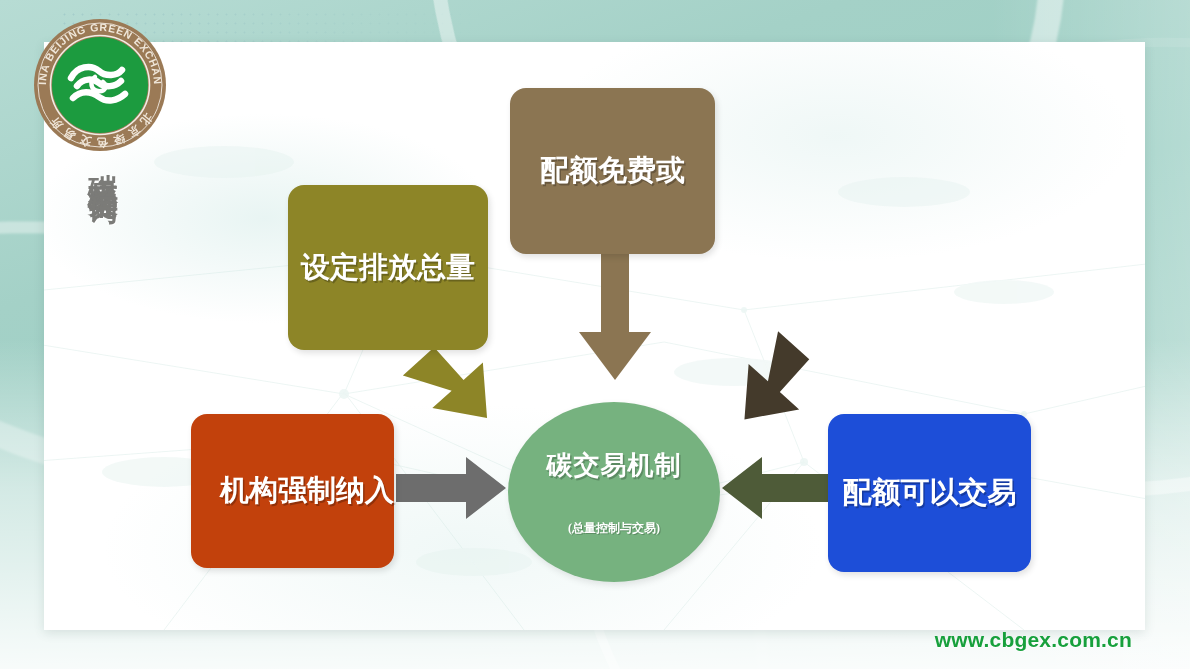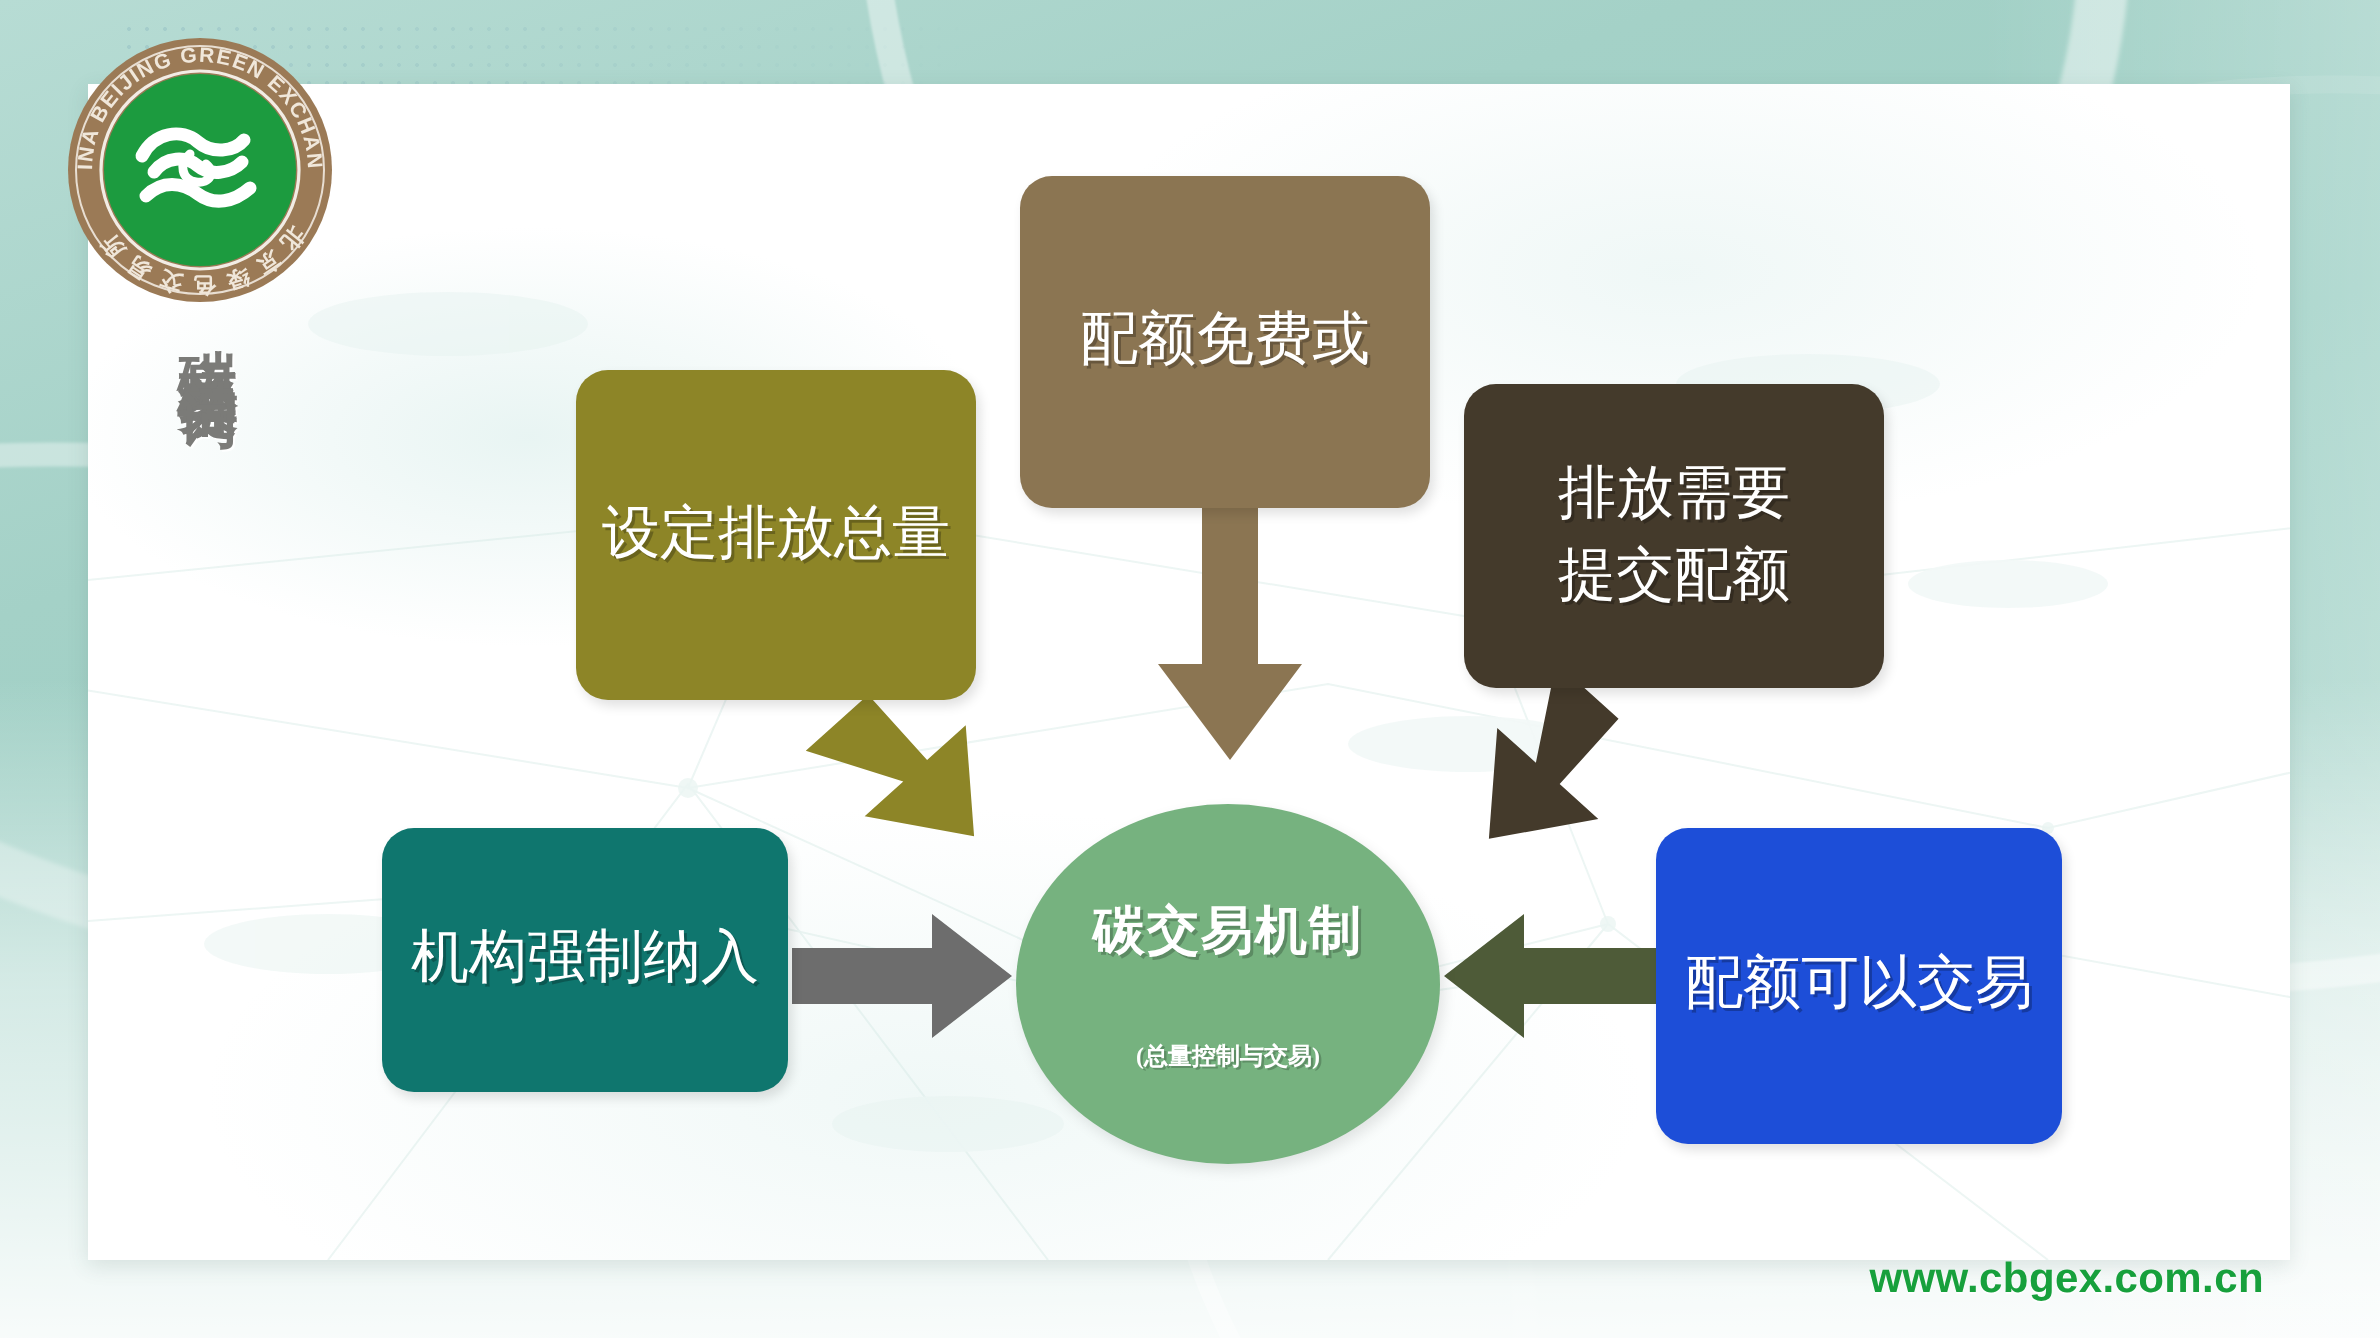--- a/index.html
+++ b/index.html
@@ -142,7 +142,7 @@
     justify-content: center;
     text-align: center;
     color: #ffffff;
-    font-weight: normal;
+    font-weight: bold;
     line-height: 1.42;
     box-shadow: 2px 3px 6px rgba(0,0,0,0.12);
     text-shadow: 1.5px 1.5px 0 rgba(0,0,0,0.25);

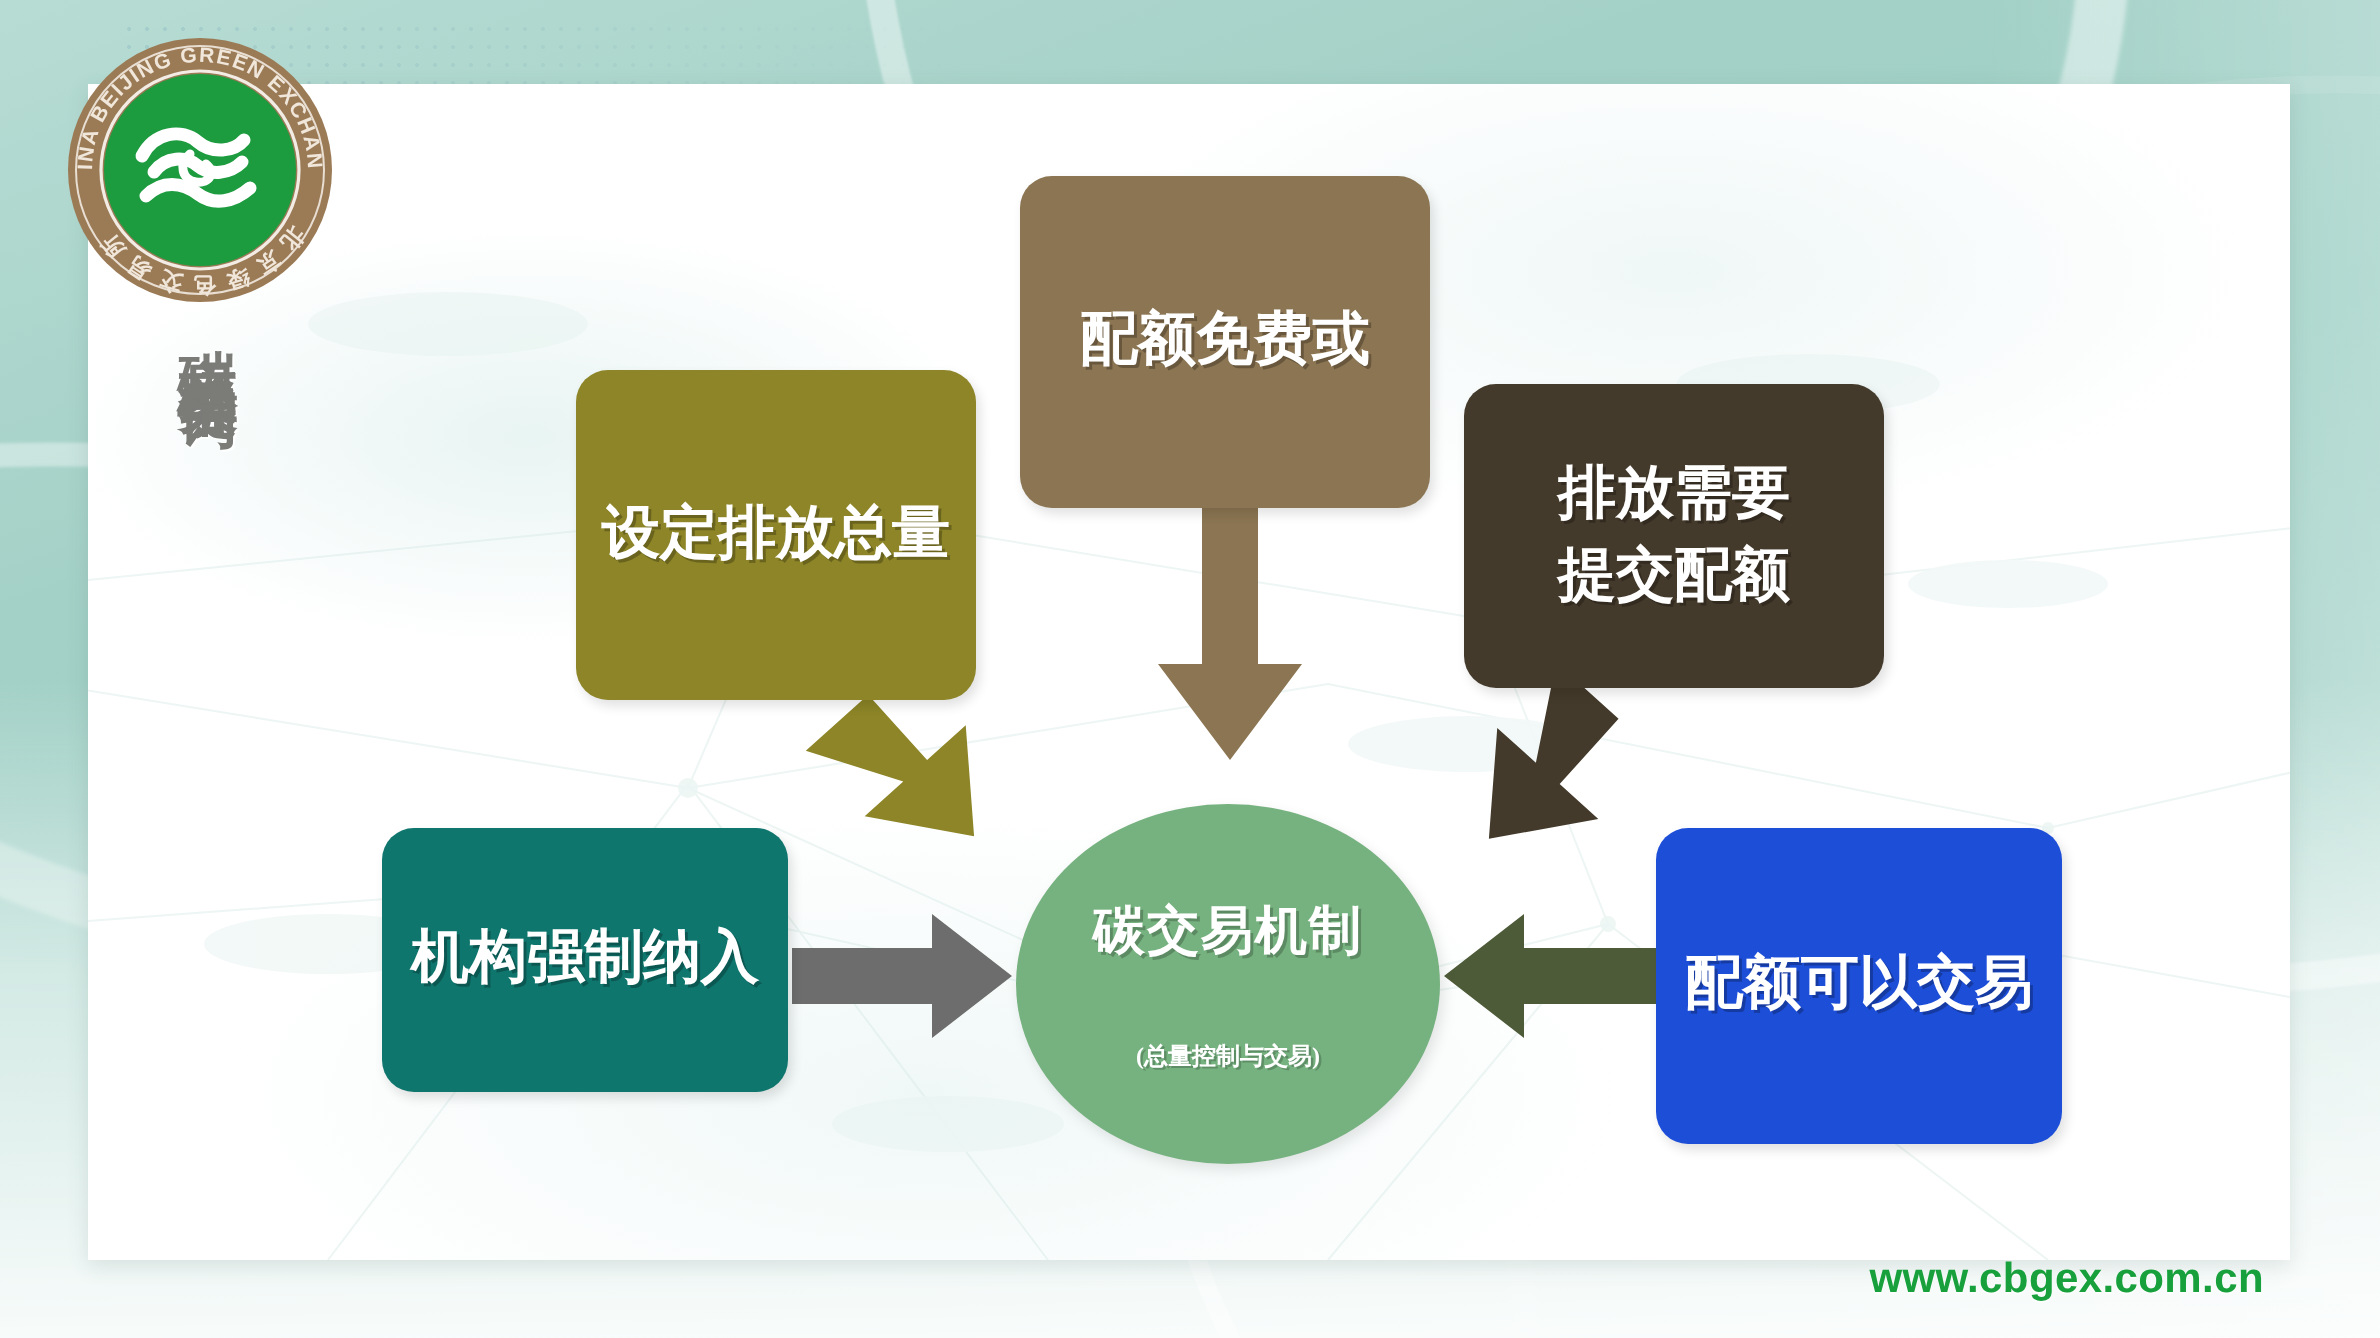--- a/index.html
+++ b/index.html
@@ -311,12 +311,6 @@
     </span>
   </div>
 
-  <div class="box" id="box-surrender">
-    <span>
-      <span>排放需要</span><br>
-      <span>提交配额</span>
-    </span>
-  </div>
 
   <div class="box" id="box-inst">
     <span>机构强制纳入</span>

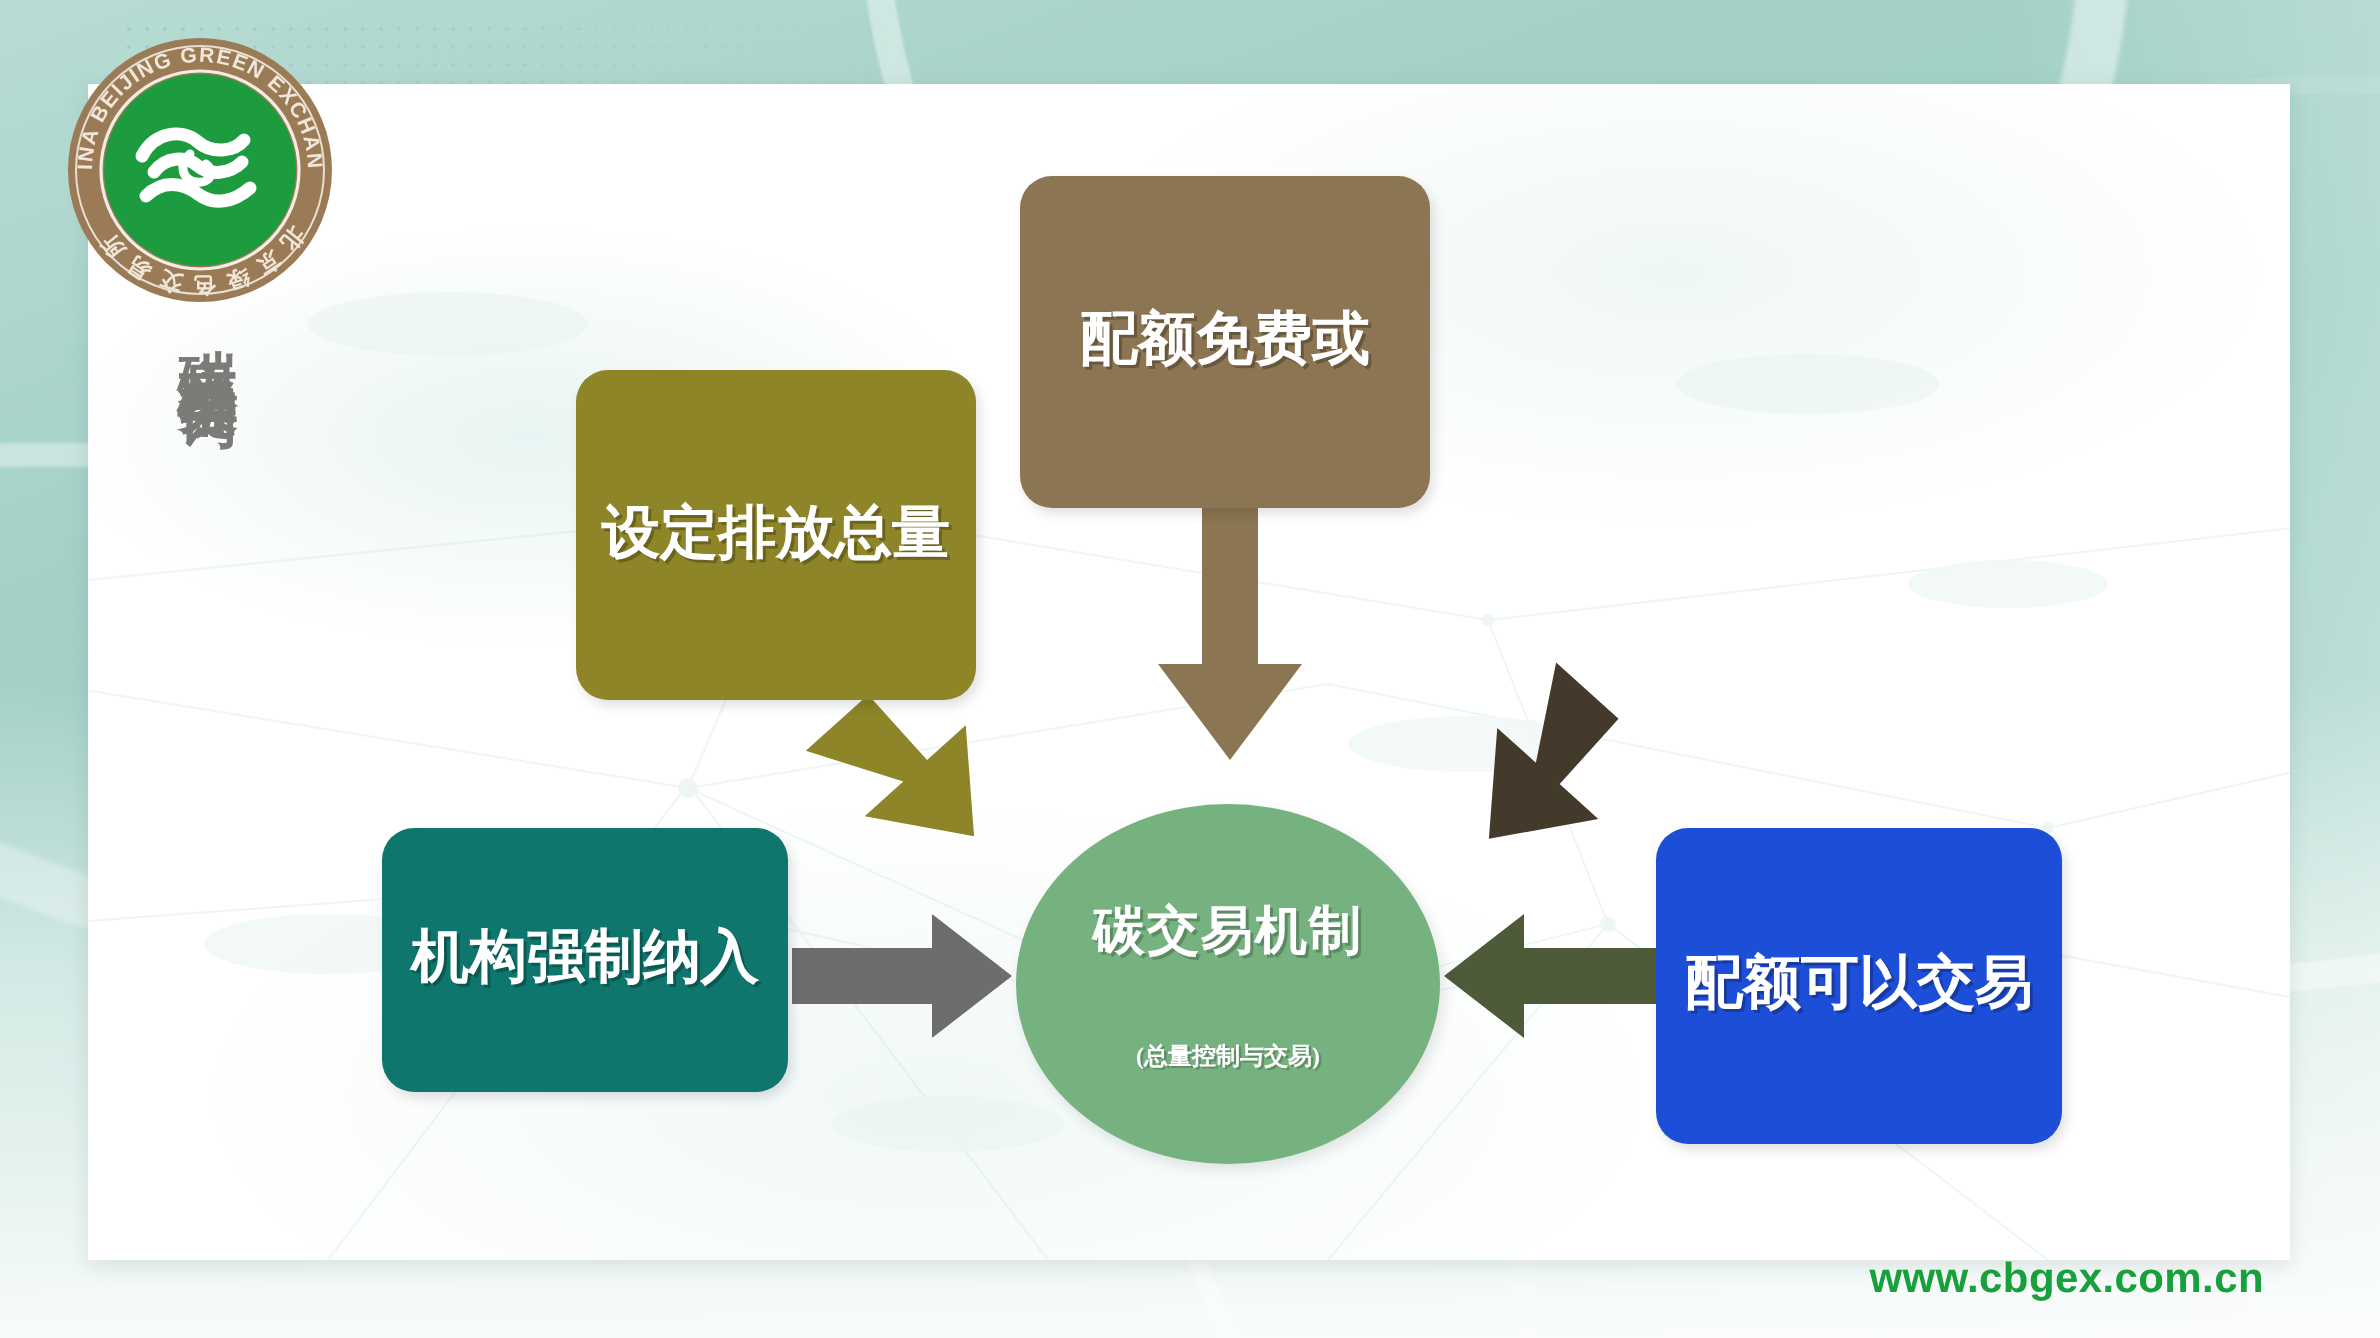--- a/index.html
+++ b/index.html
@@ -151,7 +151,7 @@
   #box-total     { left: 288px; top: 185px;  width: 200px; height: 165px; background: #8d8527; font-size: 29px; }
   #box-alloc     { left: 510px; top: 88px;   width: 205px; height: 166px; background: #8b7552; font-size: 29px; }
   #box-surrender { left: 732px; top: 192px;  width: 210px; height: 152px; background: #443a2b; font-size: 29px; }
-  #box-inst      { left: 191px; top: 414px;  width: 203px; height: 132px; background: #0f766e; font-size: 29px; }
+  #box-inst      { left: 191px; top: 414px;  width: 203px; height: 154px; background: #c2410c; font-size: 29px; justify-content: flex-end; }
   #box-trade     { left: 828px; top: 414px;  width: 203px; height: 158px; background: #1d4ed8; font-size: 29px; }
 
   

